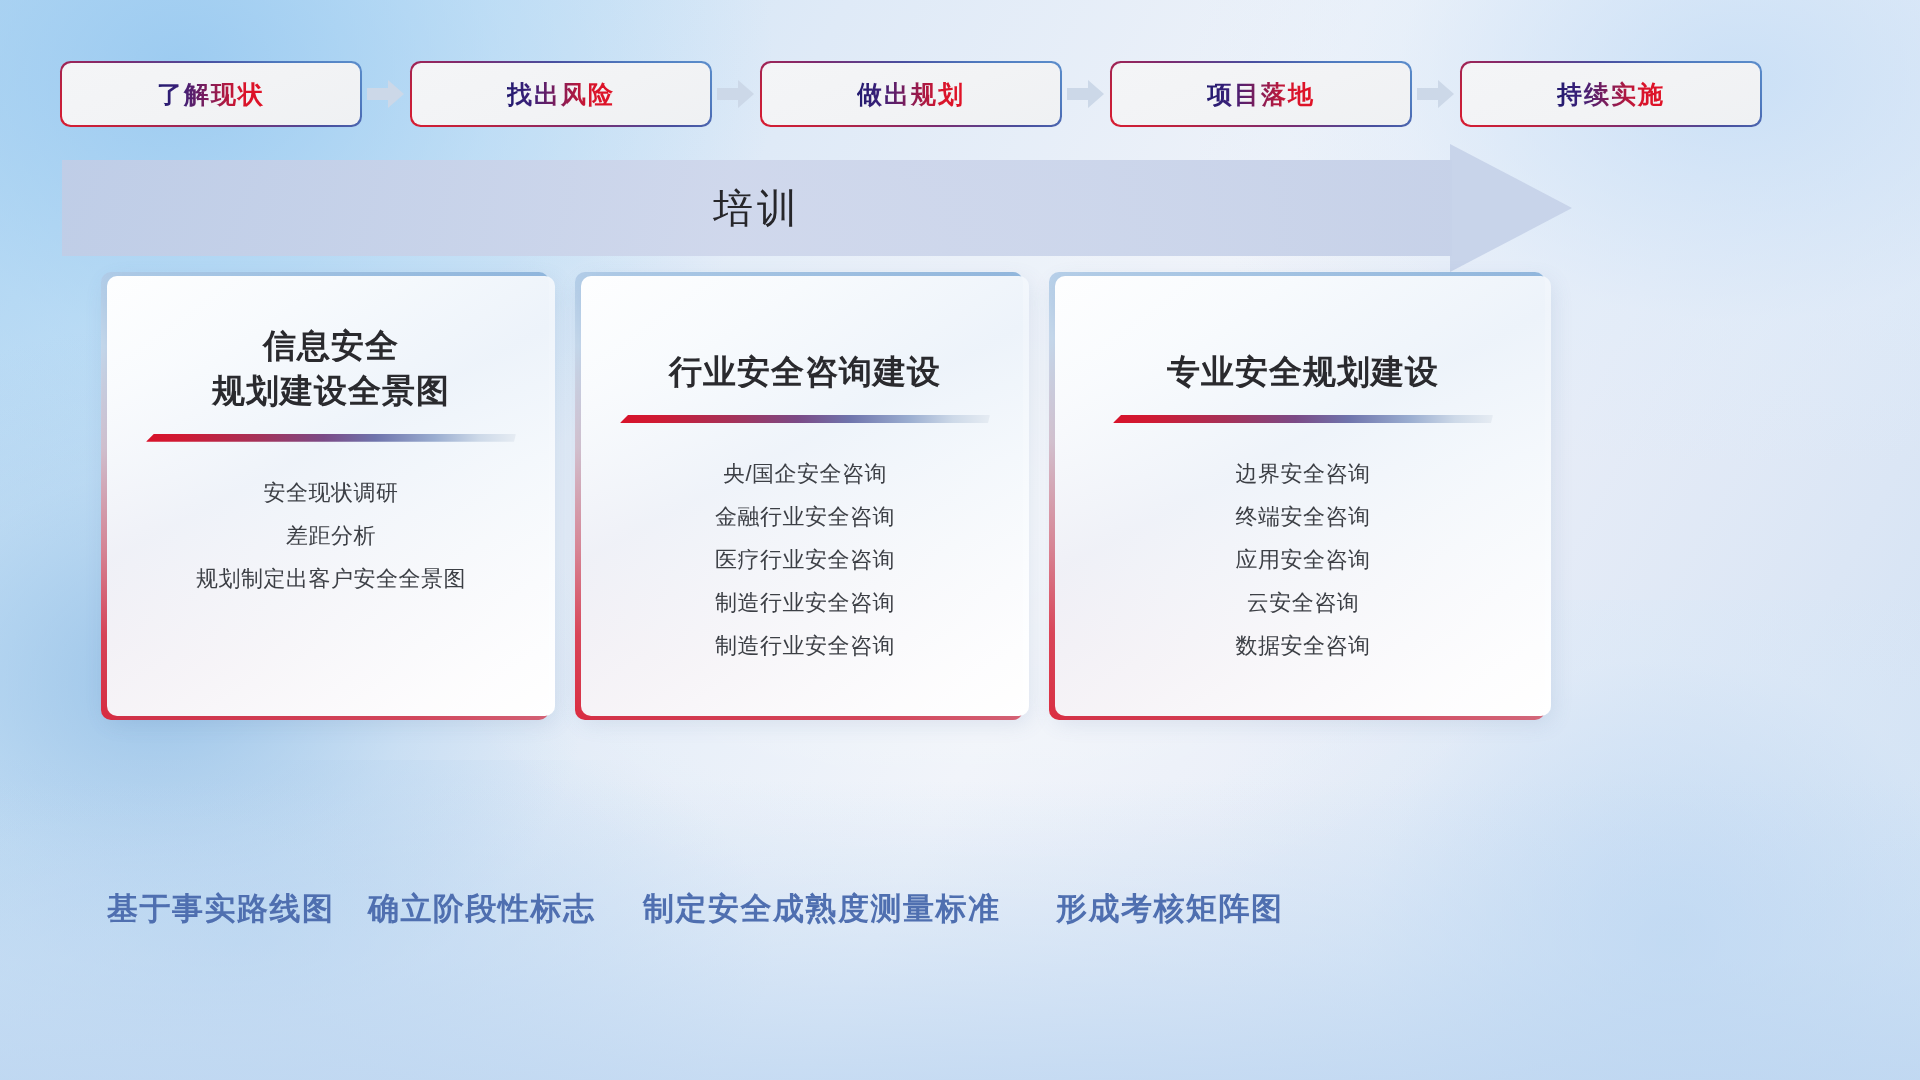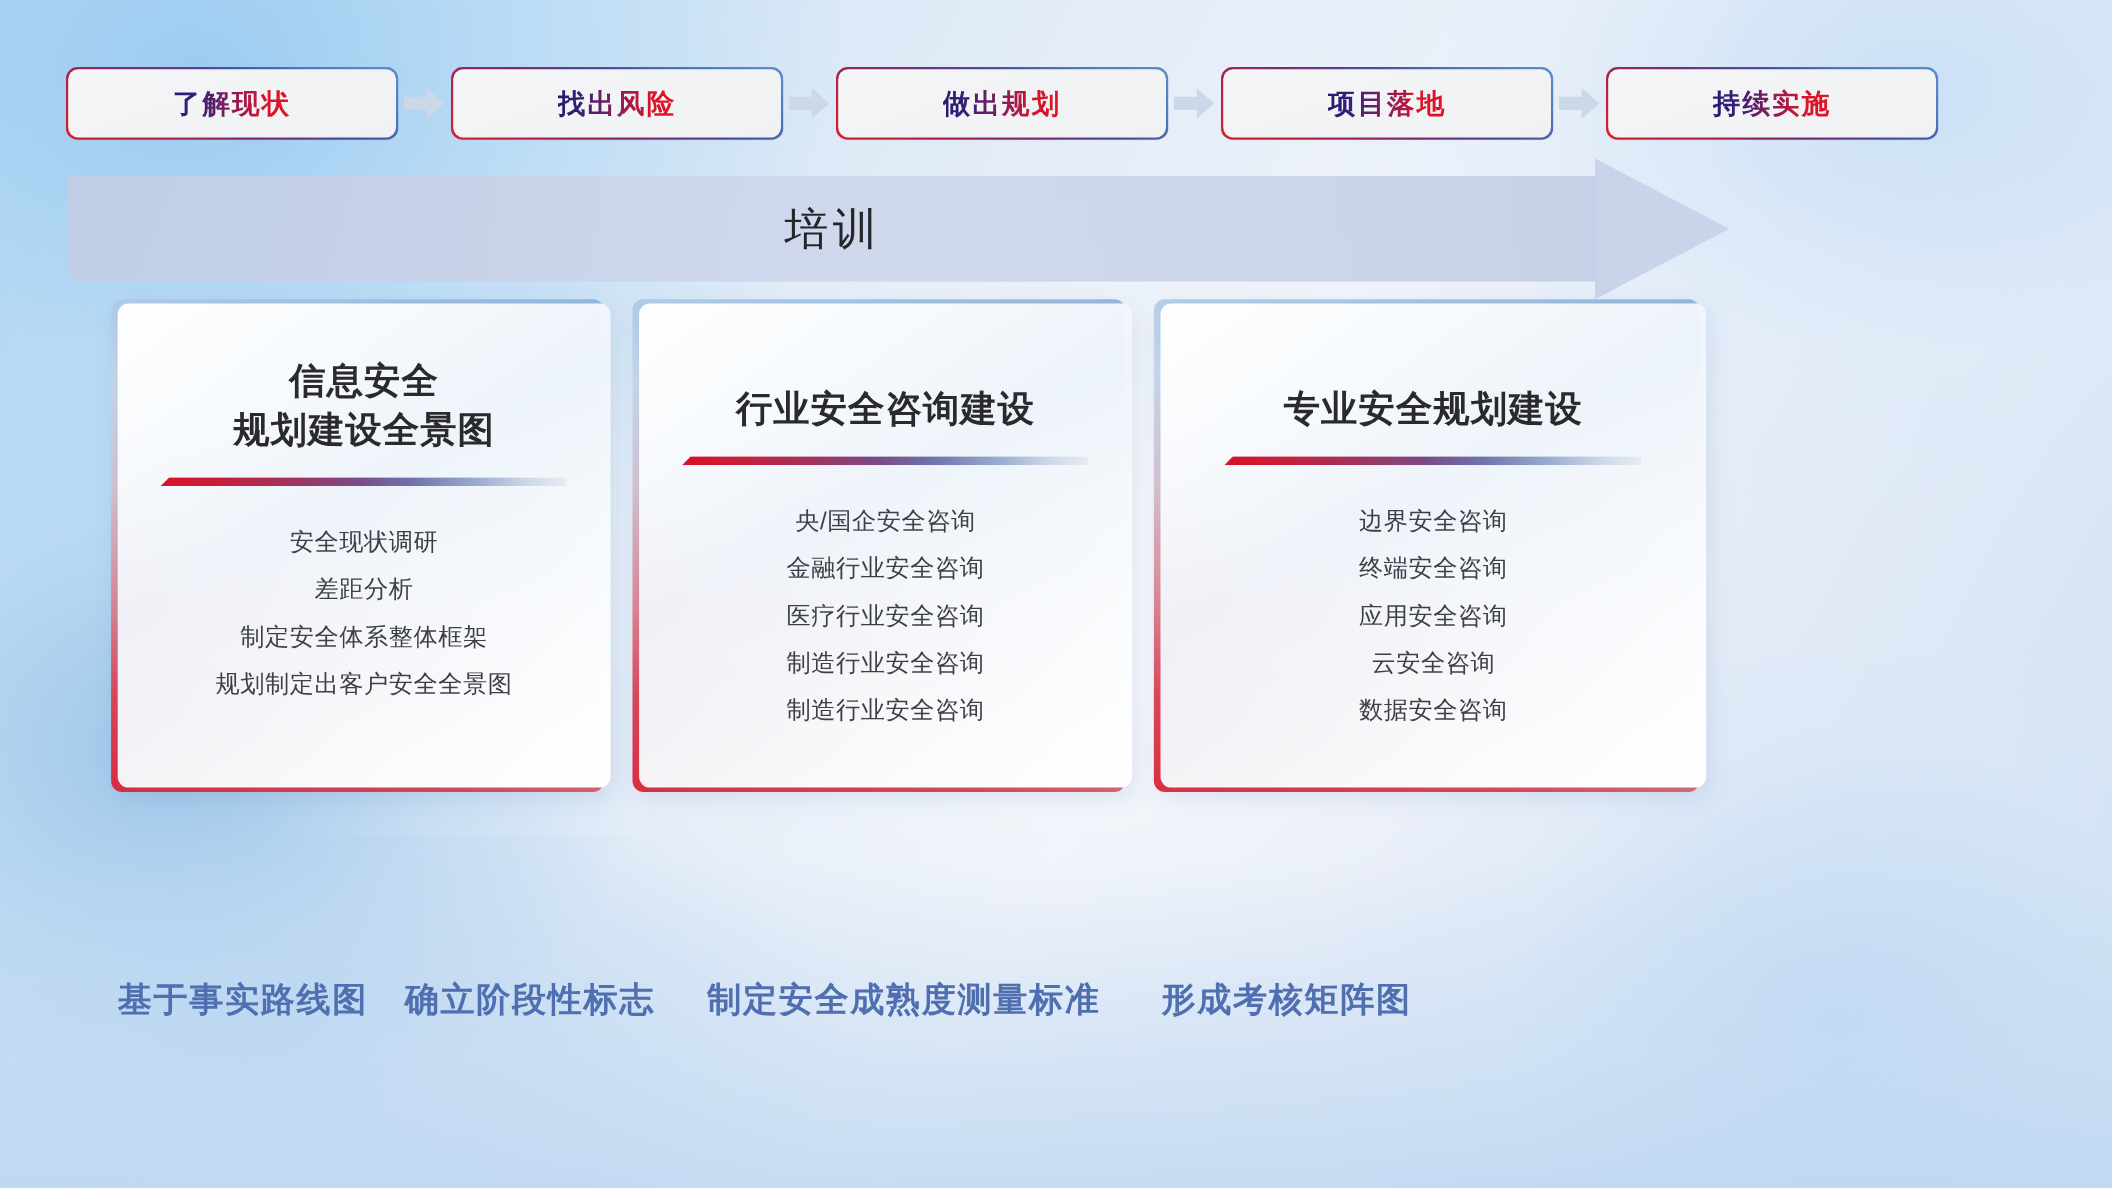--- a/index.html
+++ b/index.html
@@ -267,7 +267,6 @@
       <div class="card-list">
         <div class="card-item">安全现状调研</div>
         <div class="card-item">差距分析</div>
-        <div class="card-item">制定安全体系整体框架</div>
         <div class="card-item">规划制定出客户安全全景图</div>
       </div>
     </div>

